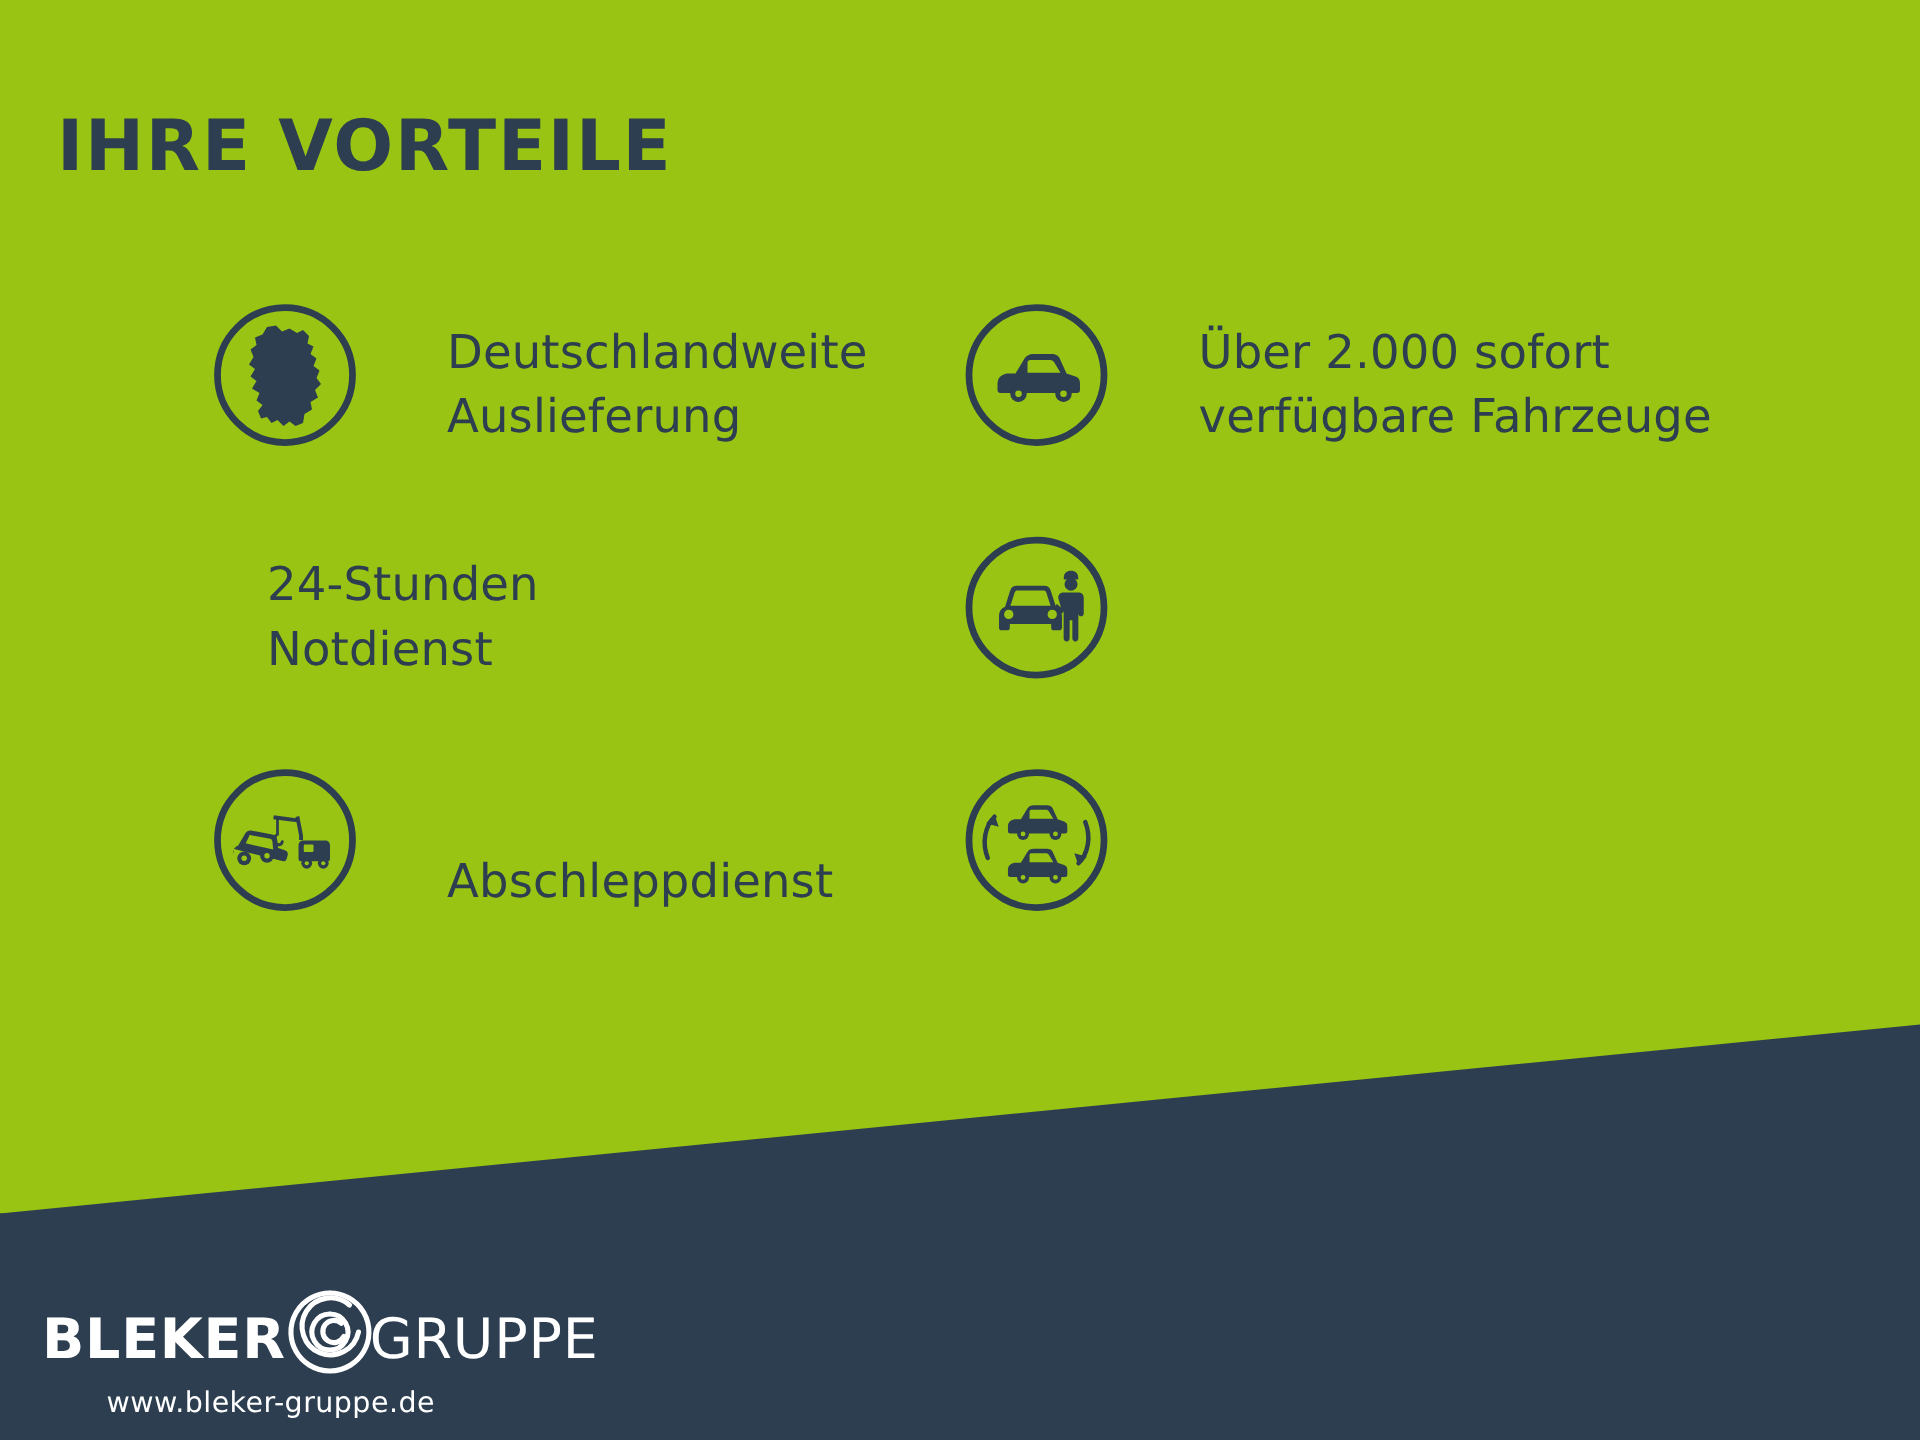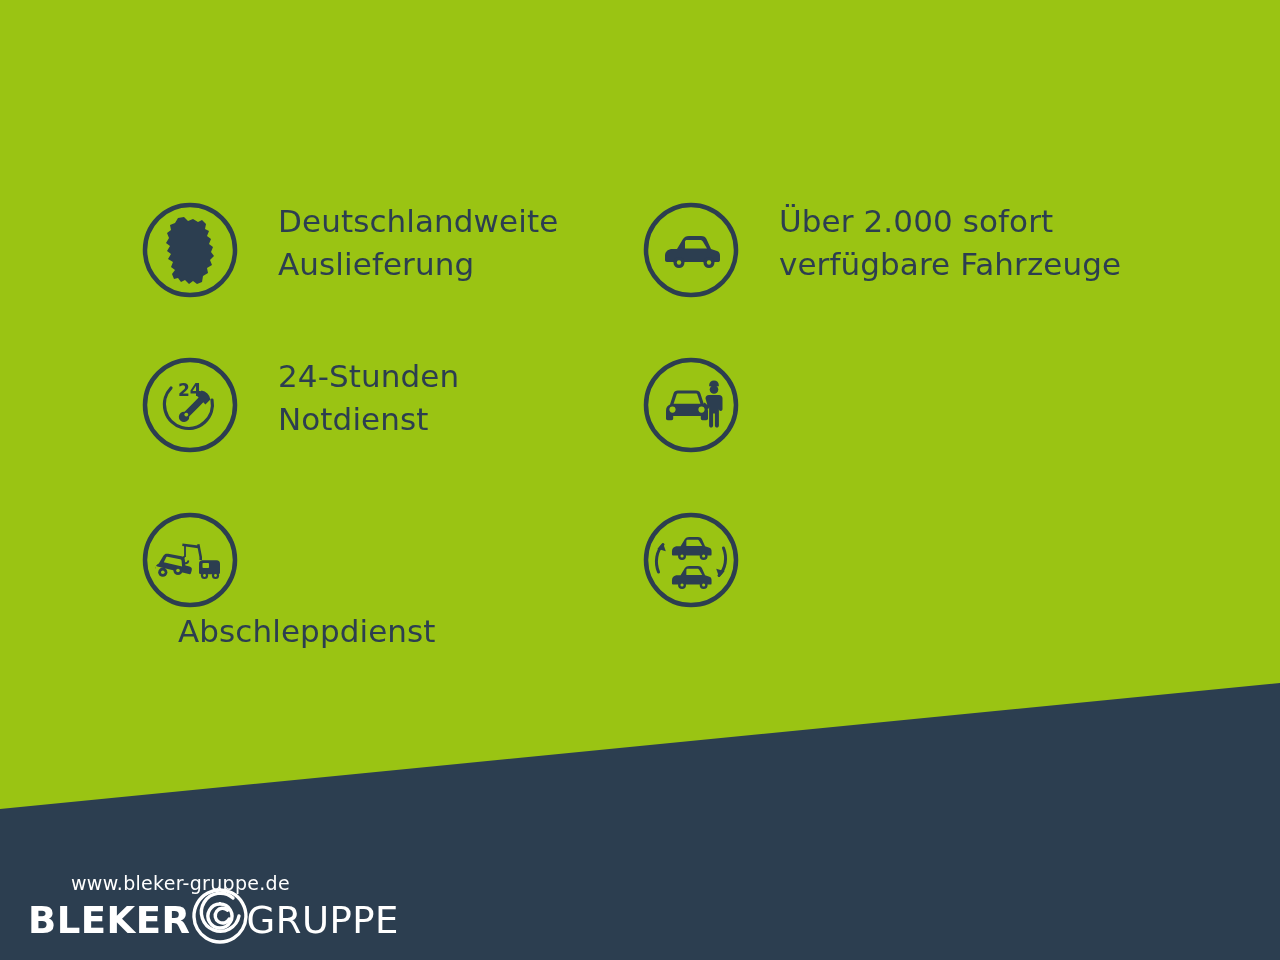--- a/index.html
+++ b/index.html
@@ -141,6 +141,7 @@
 
   <div id="green-panel"></div>
 
+  <div id="page-title">IHRE VORTEILE</div>
 
   <div id="benefits">
 

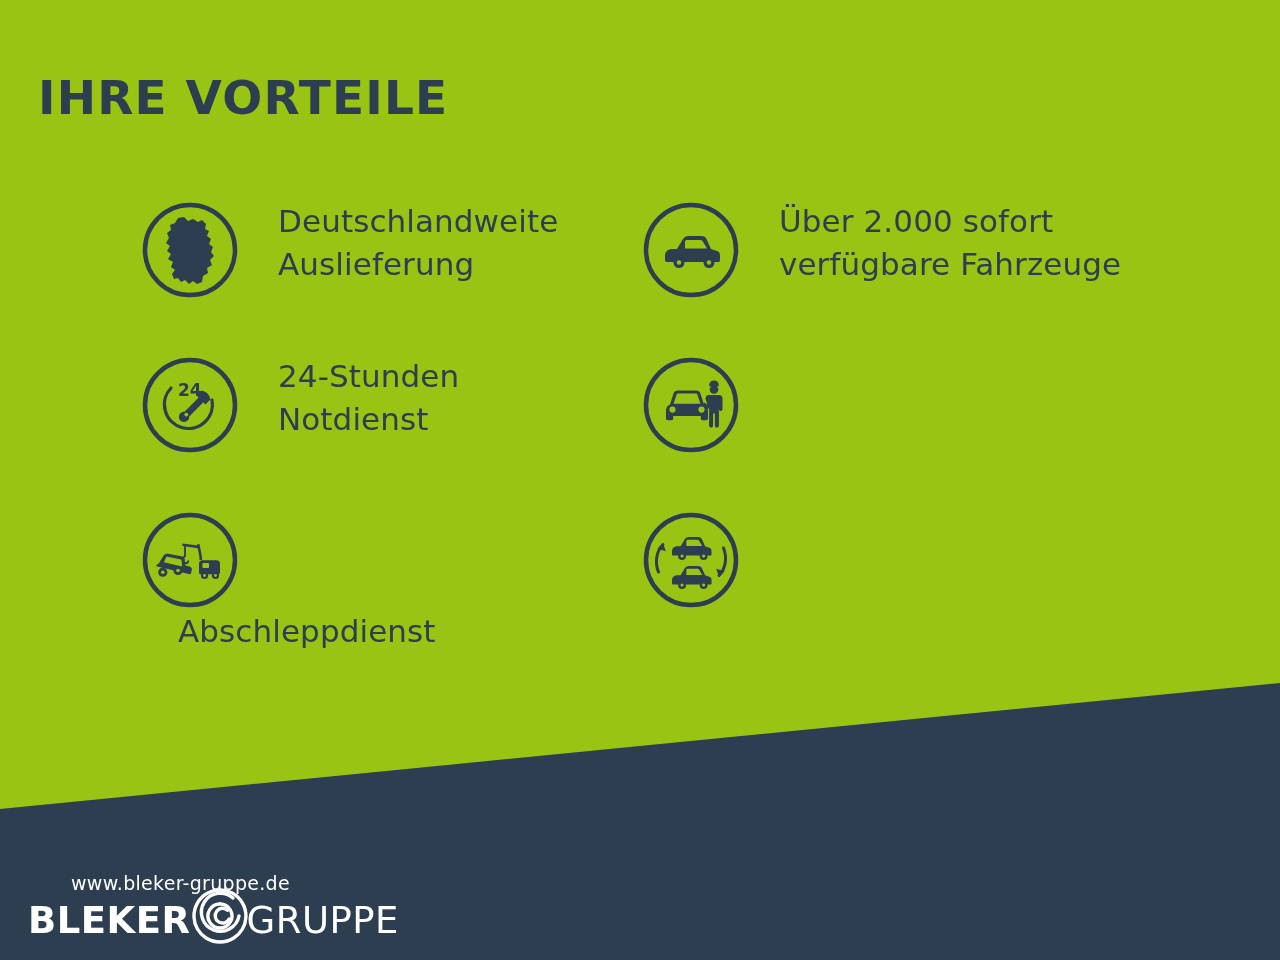--- a/index.html
+++ b/index.html
@@ -53,8 +53,9 @@
   .benefit {
     position: absolute;
     display: flex;
-    align-items: flex-start;
+    align-items: flex-end;
     height: 100px;
+    gap: 20px;
   }
   .col-left  { left: 140px; }
   .col-right { left: 641px; }

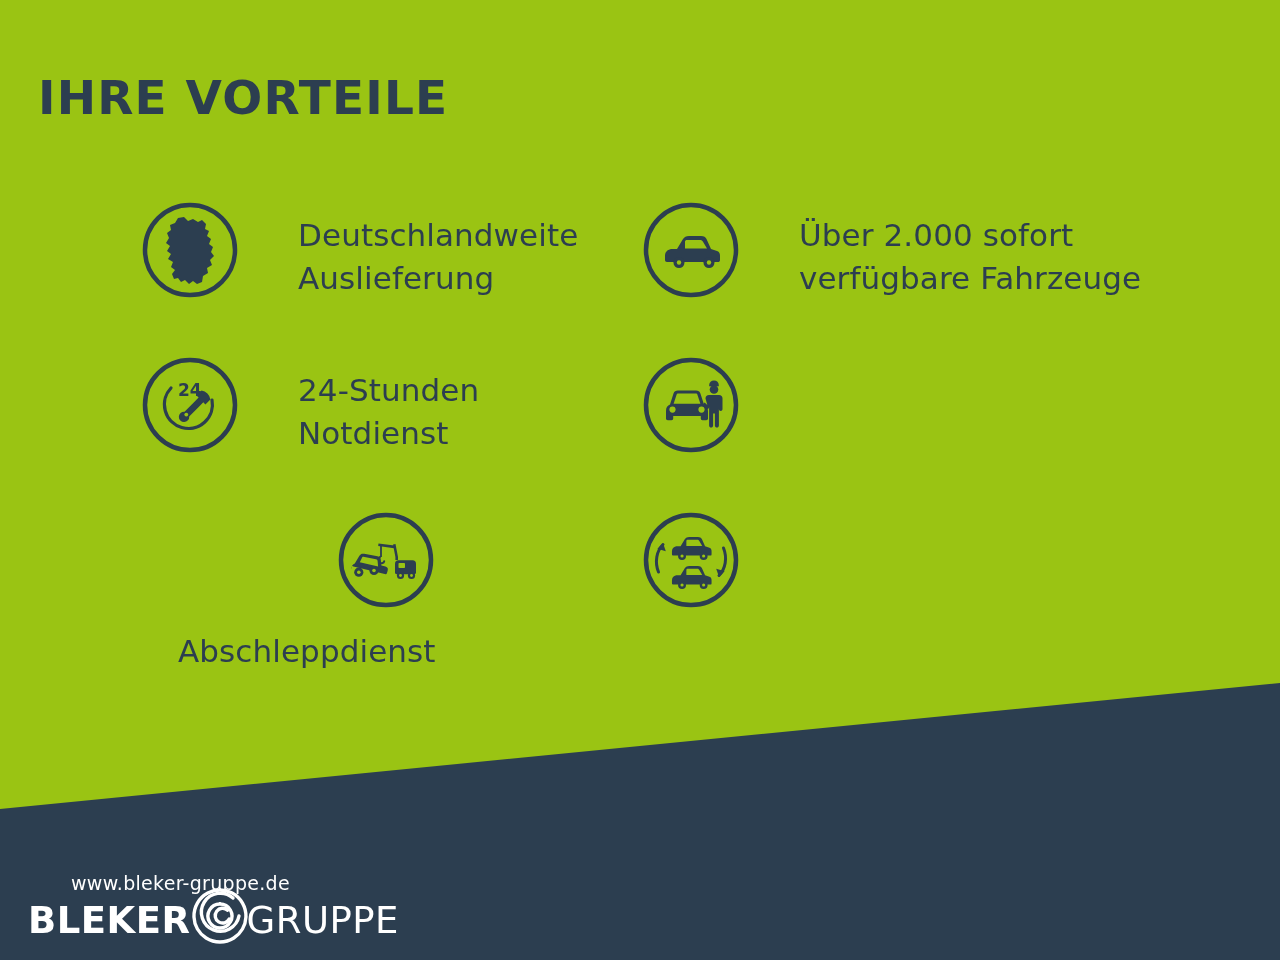--- a/index.html
+++ b/index.html
@@ -182,19 +182,6 @@
     </div>
 
     <div class="benefit col-left row-1">
-      <div class="icon-circle">
-        <svg viewBox="0 0 100 100" xmlns="http://www.w3.org/2000/svg">
-          <circle cx="50" cy="50" r="45" fill="none" stroke="#2c3e50" stroke-width="4.5"></circle>
-          <path d="M31 33 A24 24 0 1 0 72 45" fill="none" stroke="#2c3e50" stroke-width="3.2" stroke-linecap="round"></path>
-          <text x="38" y="41" font-family="DejaVu Sans, Liberation Sans, sans-serif" font-size="17" font-weight="bold" fill="#2c3e50">24</text>
-          <g fill="#2c3e50">
-            <path d="M61.5 35.5 L56.5 40.5 L58.6 42.6 L54 47.2 L44.5 56.7
-                     A5.2 5.2 0 1 0 49.2 61.4 L58.7 51.9 L63.3 47.3 L65.4 49.4 L70.4 44.4
-                     A10.6 10.6 0 0 0 61.5 35.5 Z"></path>
-            <circle cx="46.3" cy="59.6" r="1.9" fill="#9ac413"></circle>
-          </g>
-        </svg>
-      </div>
       <div class="benefit-label">24-Stunden
 Notdienst</div>
     </div>

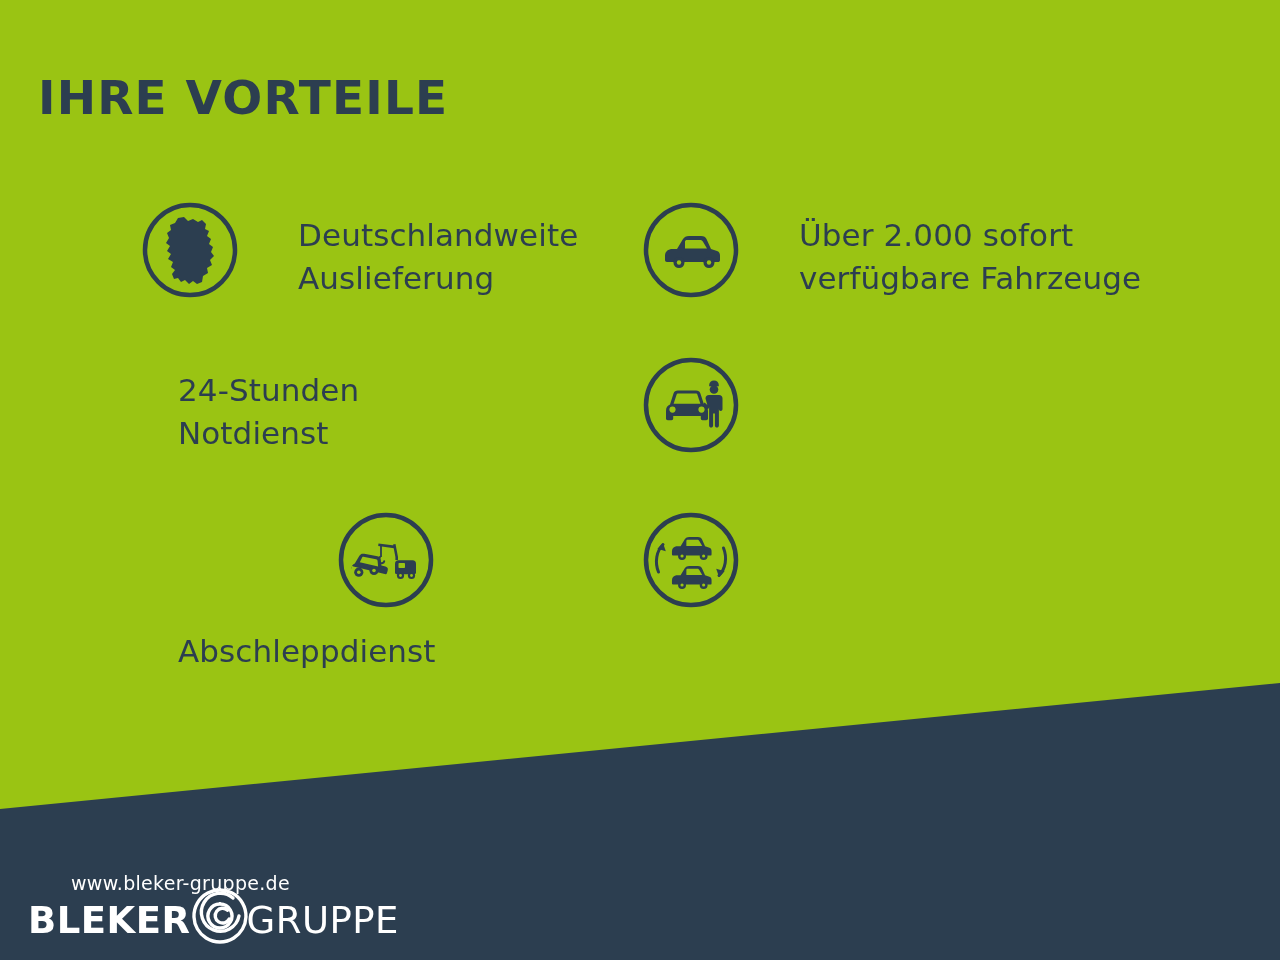--- a/index.html
+++ b/index.html
@@ -61,7 +61,7 @@
   .col-right { left: 641px; }
   .row-0 { top: 10px; }
   .row-1 { top: 165px; }
-  .row-2 { top: 320px; flex-direction: column; }
+  .row-2 { top: 320px; }
 
   .icon-circle {
     width: 100px;

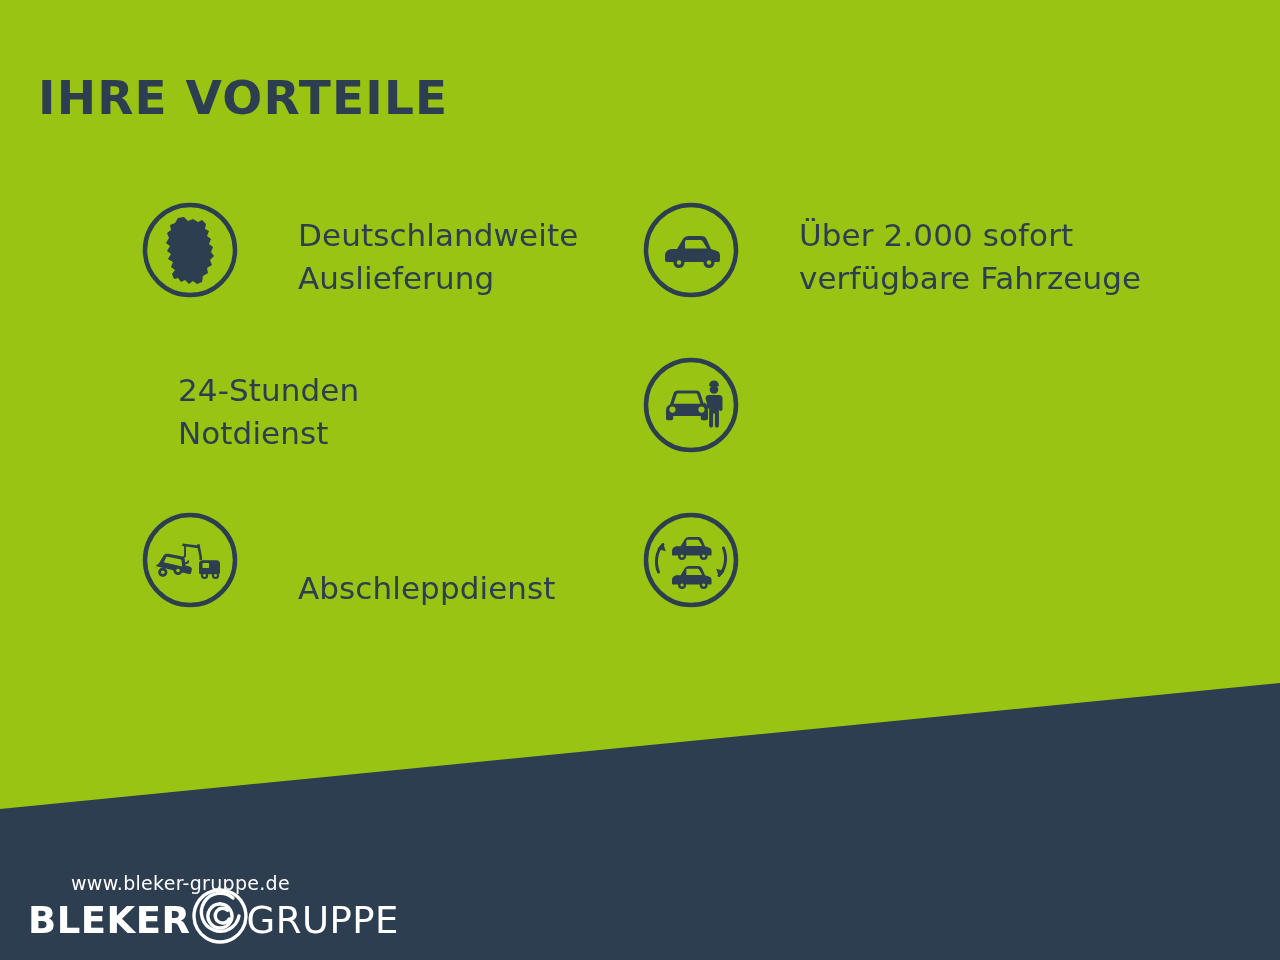--- a/index.html
+++ b/index.html
@@ -297,7 +297,6 @@
   </div>
 
   <div id="logo-block">
-    <div id="logo-url">www.bleker-gruppe.de</div>
     <div id="logo-row">
       <span id="logo-bleker">BLEKER</span>
       <span id="logo-mark">
@@ -312,6 +311,7 @@
       </span>
       <span id="logo-gruppe">GRUPPE</span>
     </div>
+    <div id="logo-url">www.bleker-gruppe.de</div>
   </div>
 
 </div>

